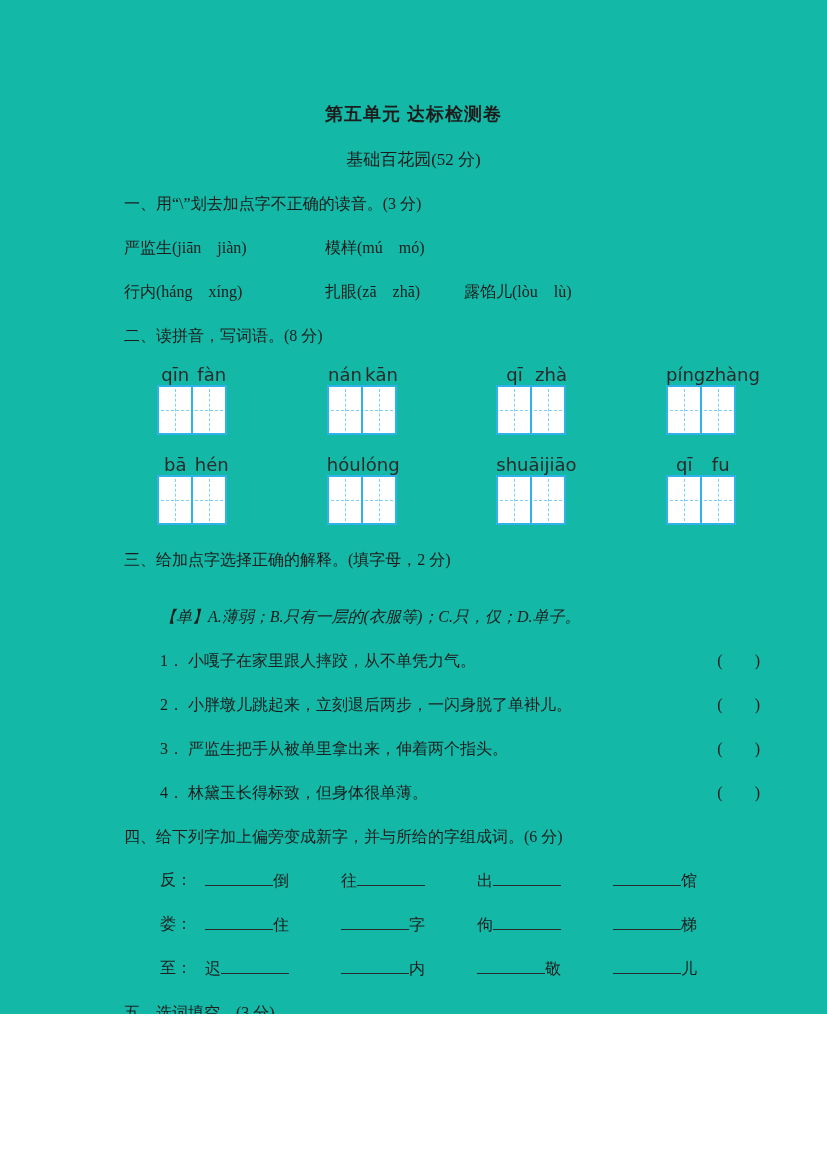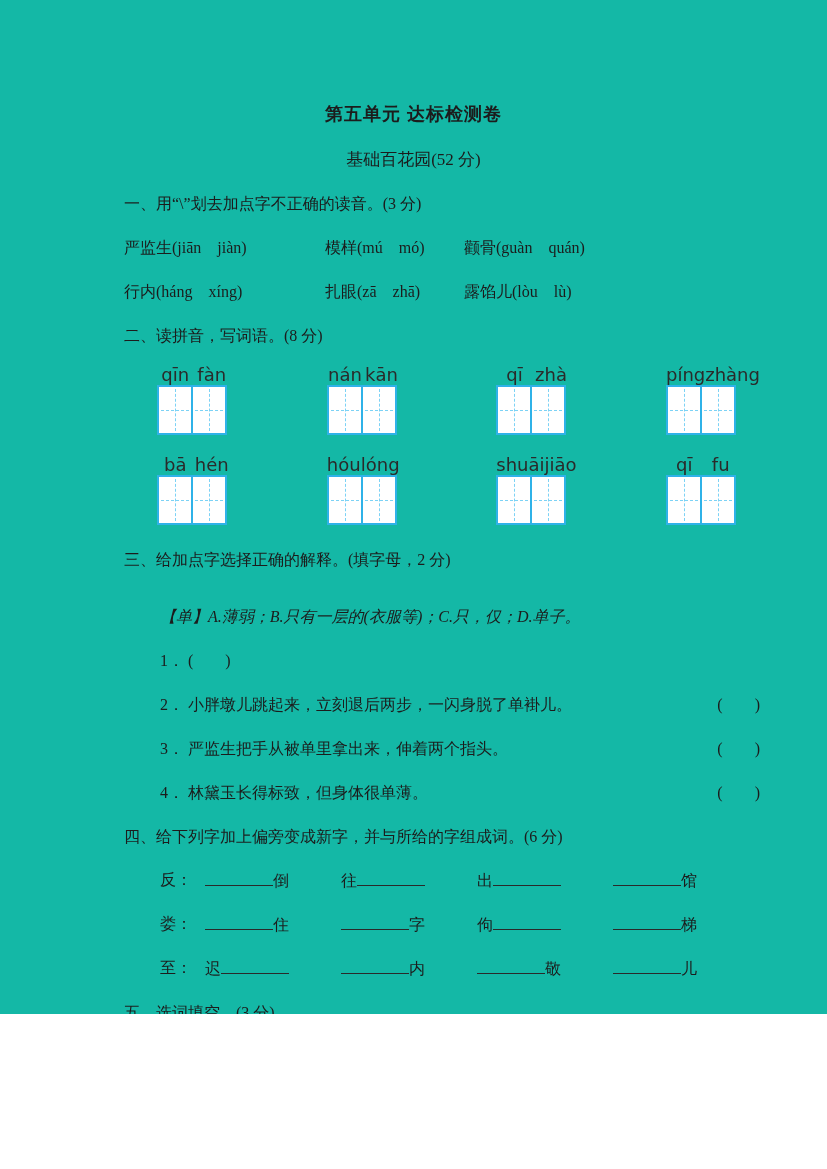--- a/index.html
+++ b/index.html
@@ -140,7 +140,6 @@
     <div class="p-row">
       <span class="c1">严监生(jiān　jiàn)</span>
       <span class="c2">模样(mú　mó)</span>
-      <span class="c3">颧骨(guàn　quán)</span>
     </div>
     <div class="p-row">
       <span class="c1">行内(háng　xíng)</span>

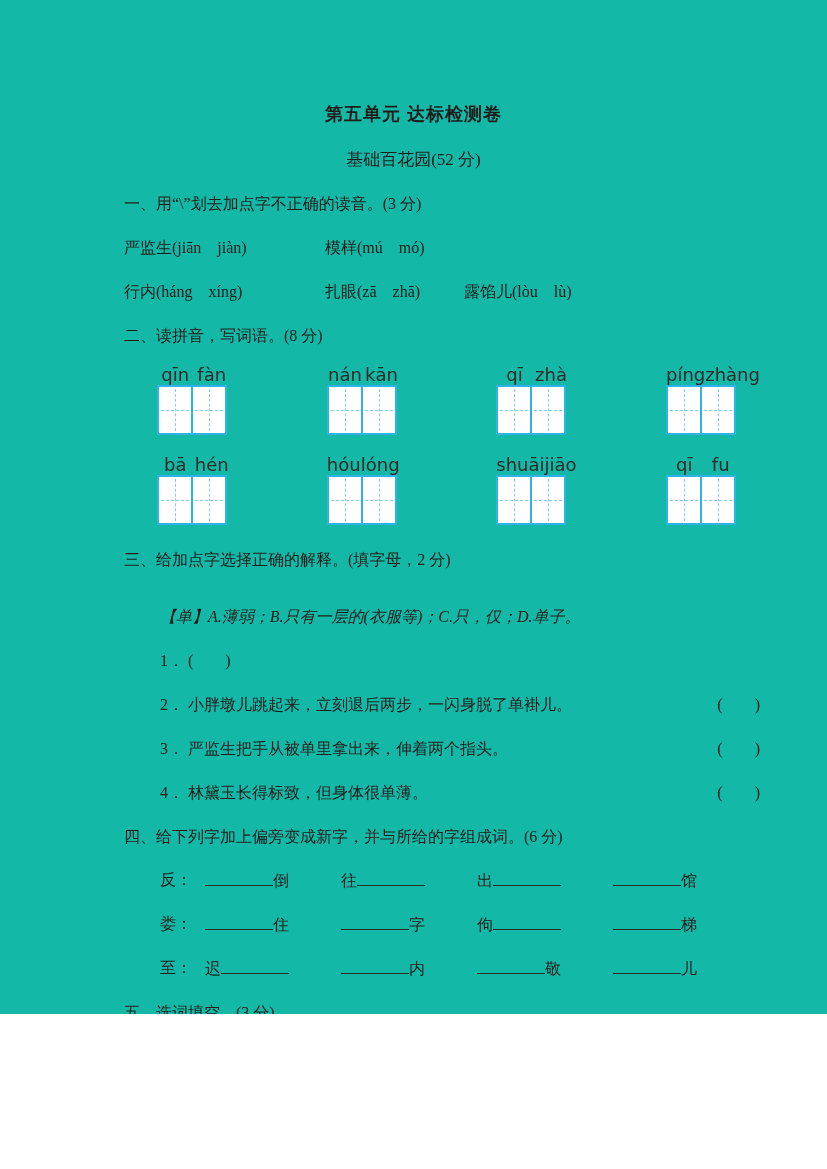--- a/index.html
+++ b/index.html
@@ -240,6 +240,7 @@
 
     <div class="item">
       <span class="num">1．</span>
+      <span class="text">小嘎子在家里跟人摔跤，从不单凭力气。</span>
       <span class="bracket">(　　)</span>
     </div>
     <div class="item">

